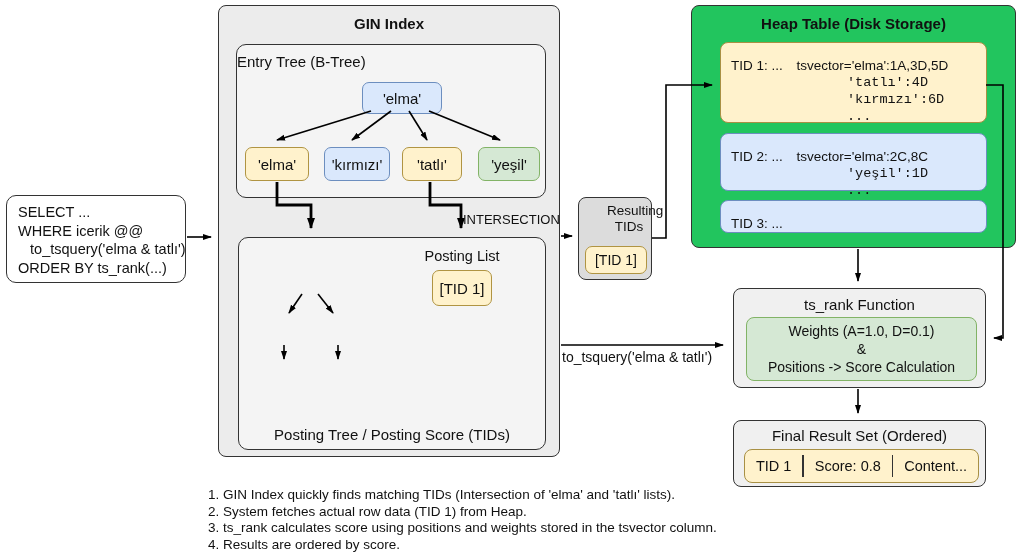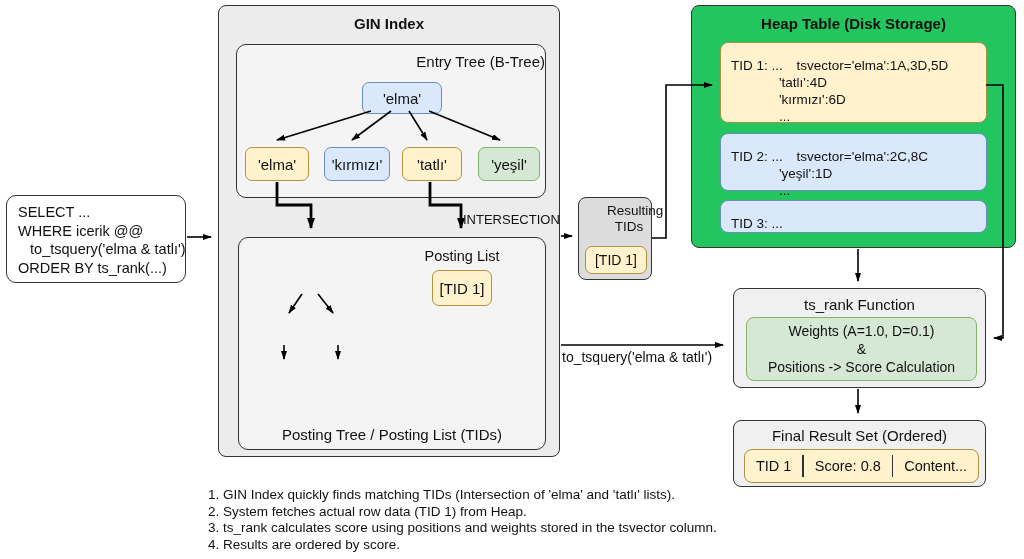--- a/index.html
+++ b/index.html
@@ -10,7 +10,7 @@
   .edges{position:absolute;left:0;top:0;width:1024px;height:559px;pointer-events:none;z-index:6;}
   .box{position:absolute;box-sizing:border-box;}
   .title{font-weight:bold;font-size:15px;text-align:center;}
-  .subtitle{font-size:15px;text-align:right;}
+  .subtitle{font-size:15px;text-align:left;}
 
   
   .query{left:6px;top:195px;width:180px;height:88px;border:1.6px solid #333;border-radius:10px;

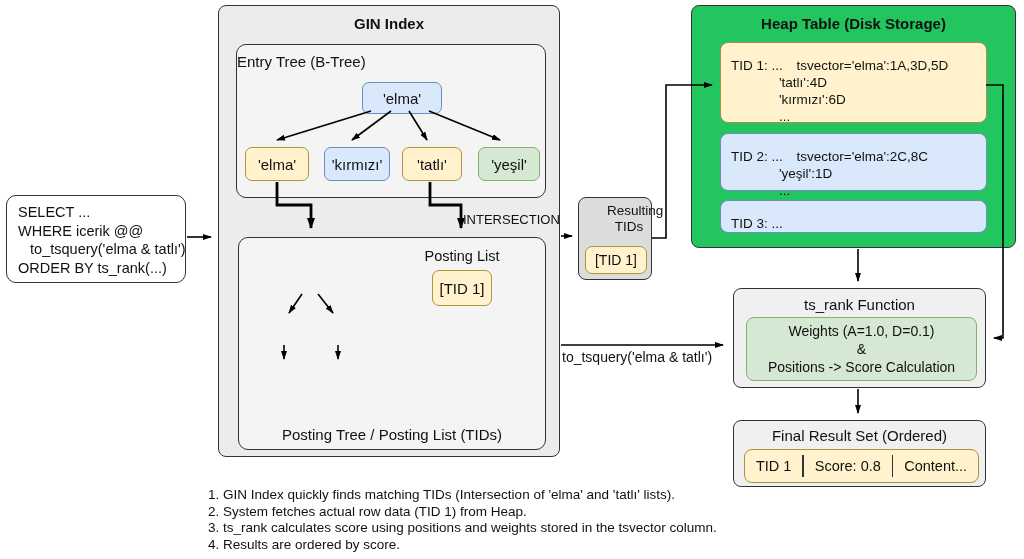--- a/index.html
+++ b/index.html
@@ -63,7 +63,7 @@
   .hrow2{top:127px;height:58px;background:#dae8fc;border-color:#6c8ebf;}
   .hrow3{top:194px;height:33px;background:#dae8fc;border-color:#6c8ebf;}
   .hline1 .hid{margin-right:10px;}
-  .hextra{margin-left:48px;}
+  .hextra{margin-left:116px;font-family:Liberation Mono, monospace;}
 
   
   .tsrank{left:733px;top:288px;width:253px;height:100px;background:#f0f0f0;border:1.6px solid #333;border-radius:8px;}

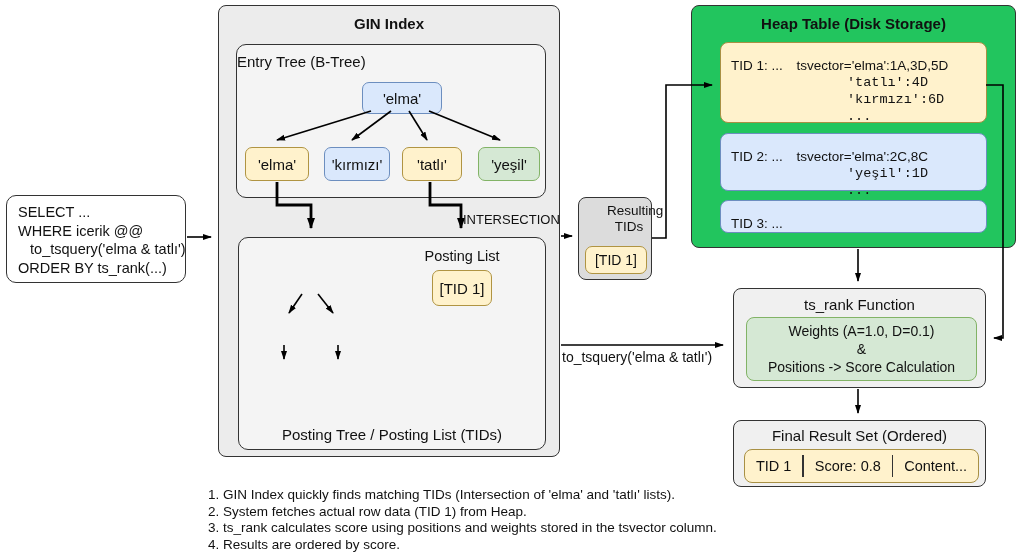--- a/index.html
+++ b/index.html
@@ -145,7 +145,7 @@
     <div class="posting-outer">
       <div class="plist-title">Posting List</div>
       <div class="node cy plist-box">[TID 1]</div>
-      <div class="posting-footer">Posting Tree / Posting List (TIDs)</div>
+      <div class="posting-footer">Posting Tree / Posting Score (TIDs)</div>
     </div>
   </div>
 

